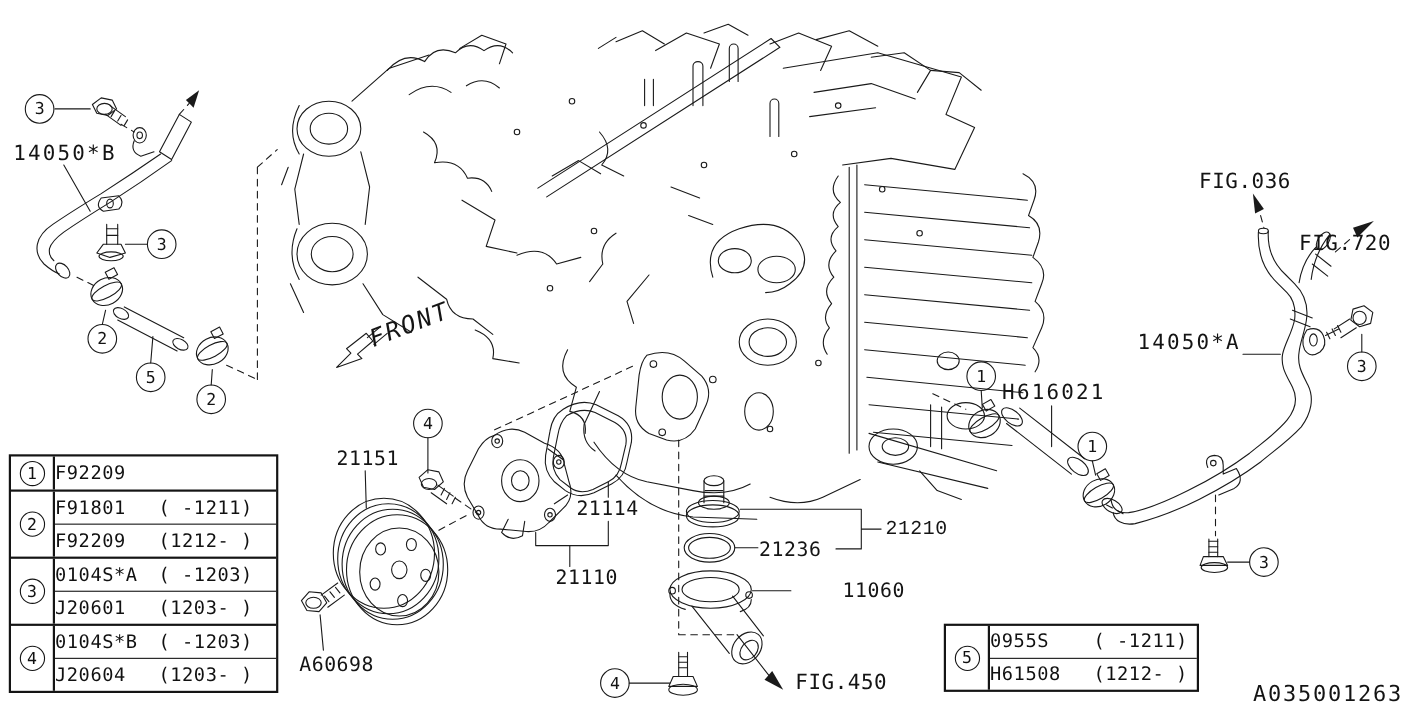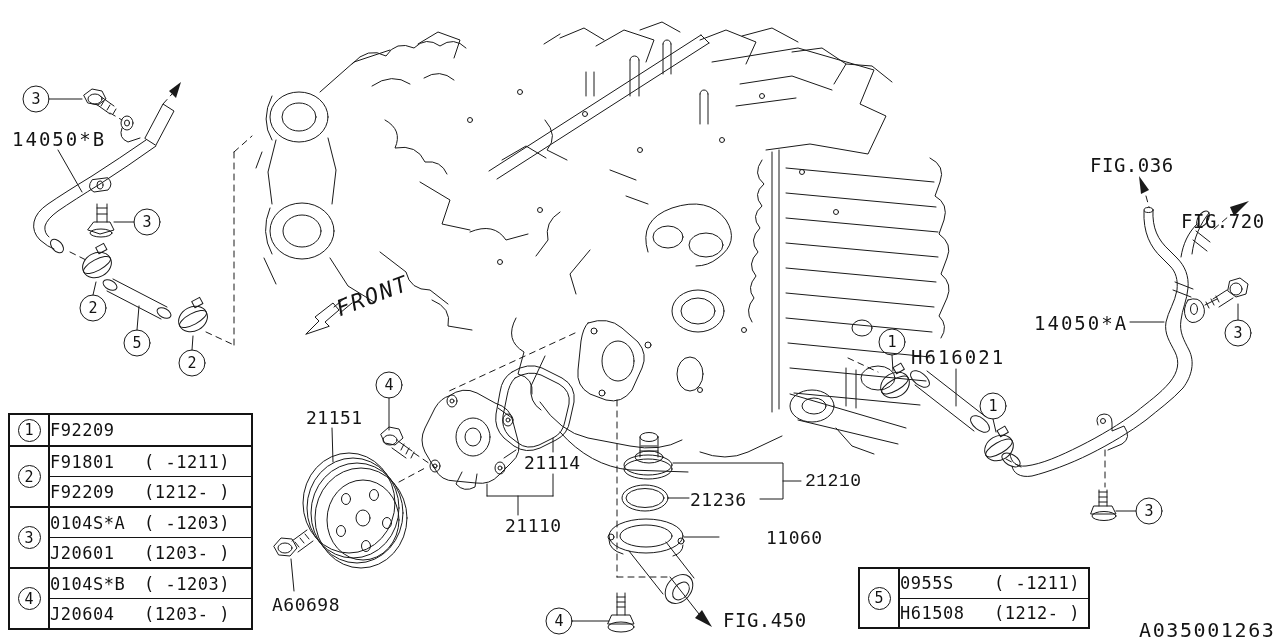--- a/index.html
+++ b/index.html
@@ -333,7 +333,7 @@
 <div class="lbl fig" style="left:723px;top:609px;">FIG.450</div>
 <div class="lbl fig" style="left:1090px;top:154px;">FIG.036</div>
 <div class="lbl fig" style="left:1181px;top:178px;margin-top:32px;">FIG.720</div>
-<div class="lbl big" style="left:1034px;top:312px;">14050*A</div>
+<div class="lbl big" style="left:1034px;top:300px;">14050*A</div>
 <div class="lbl big" style="left:911px;top:346px;">H616021</div>
 <div class="lbl docid" style="left:1139px;top:618px;">A035001263</div>
 

